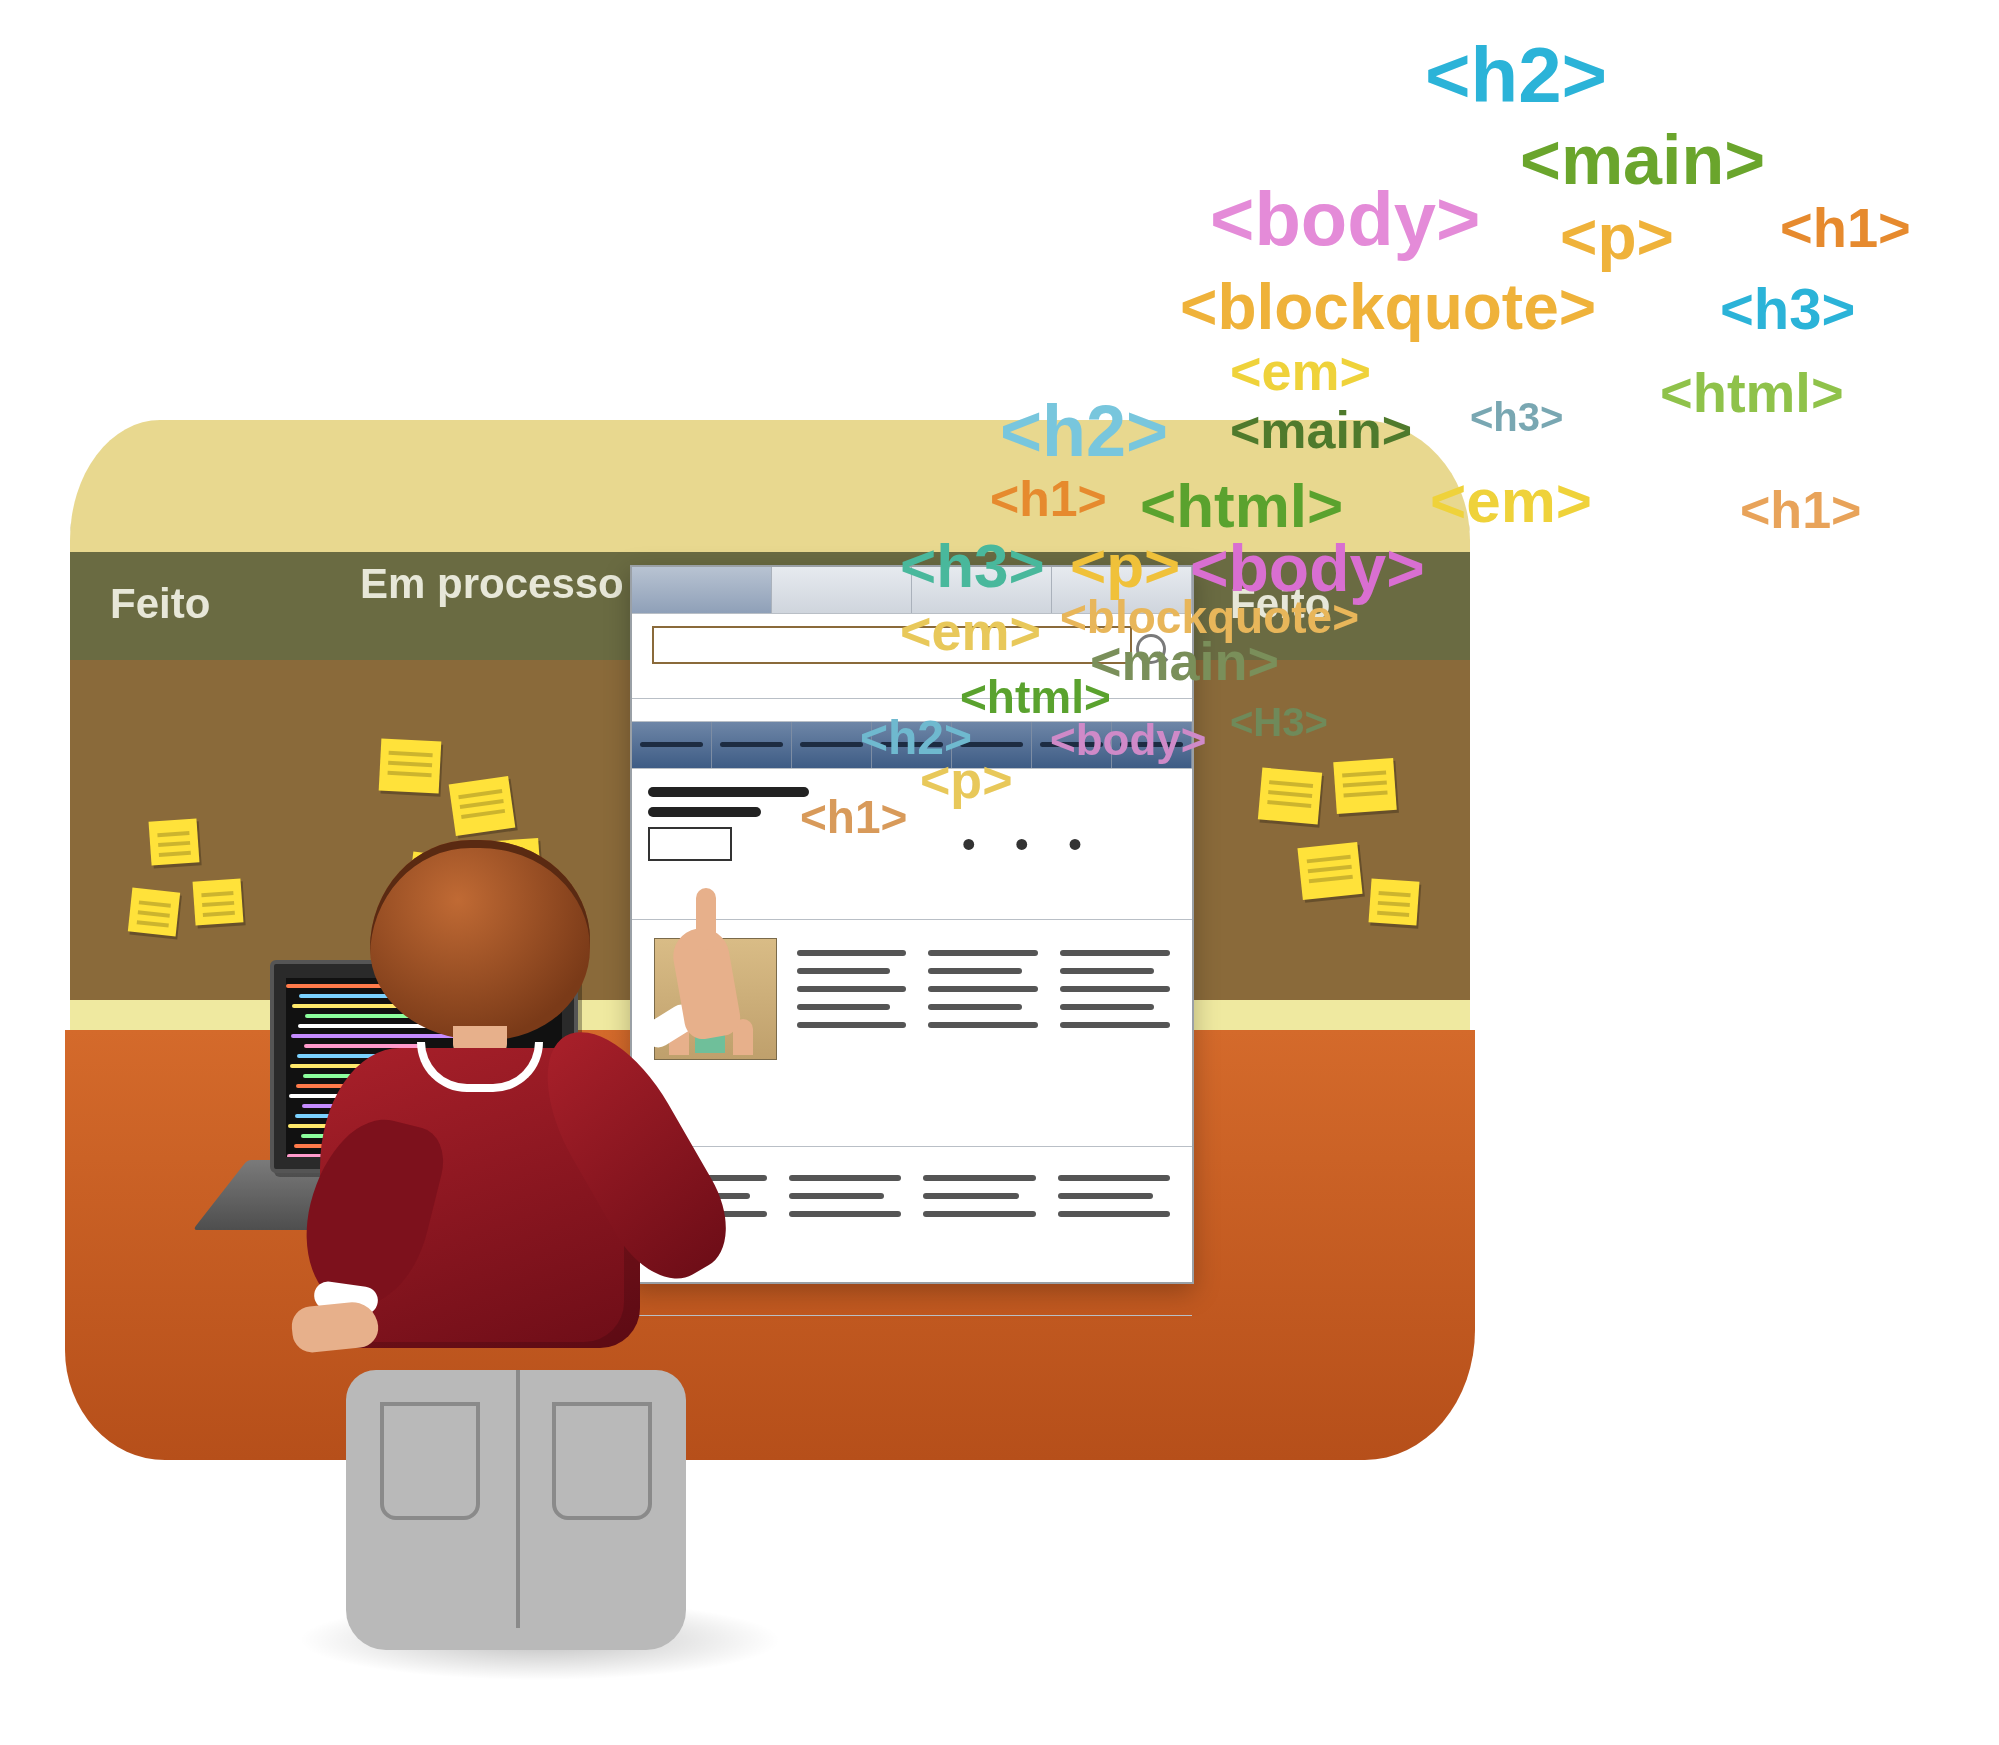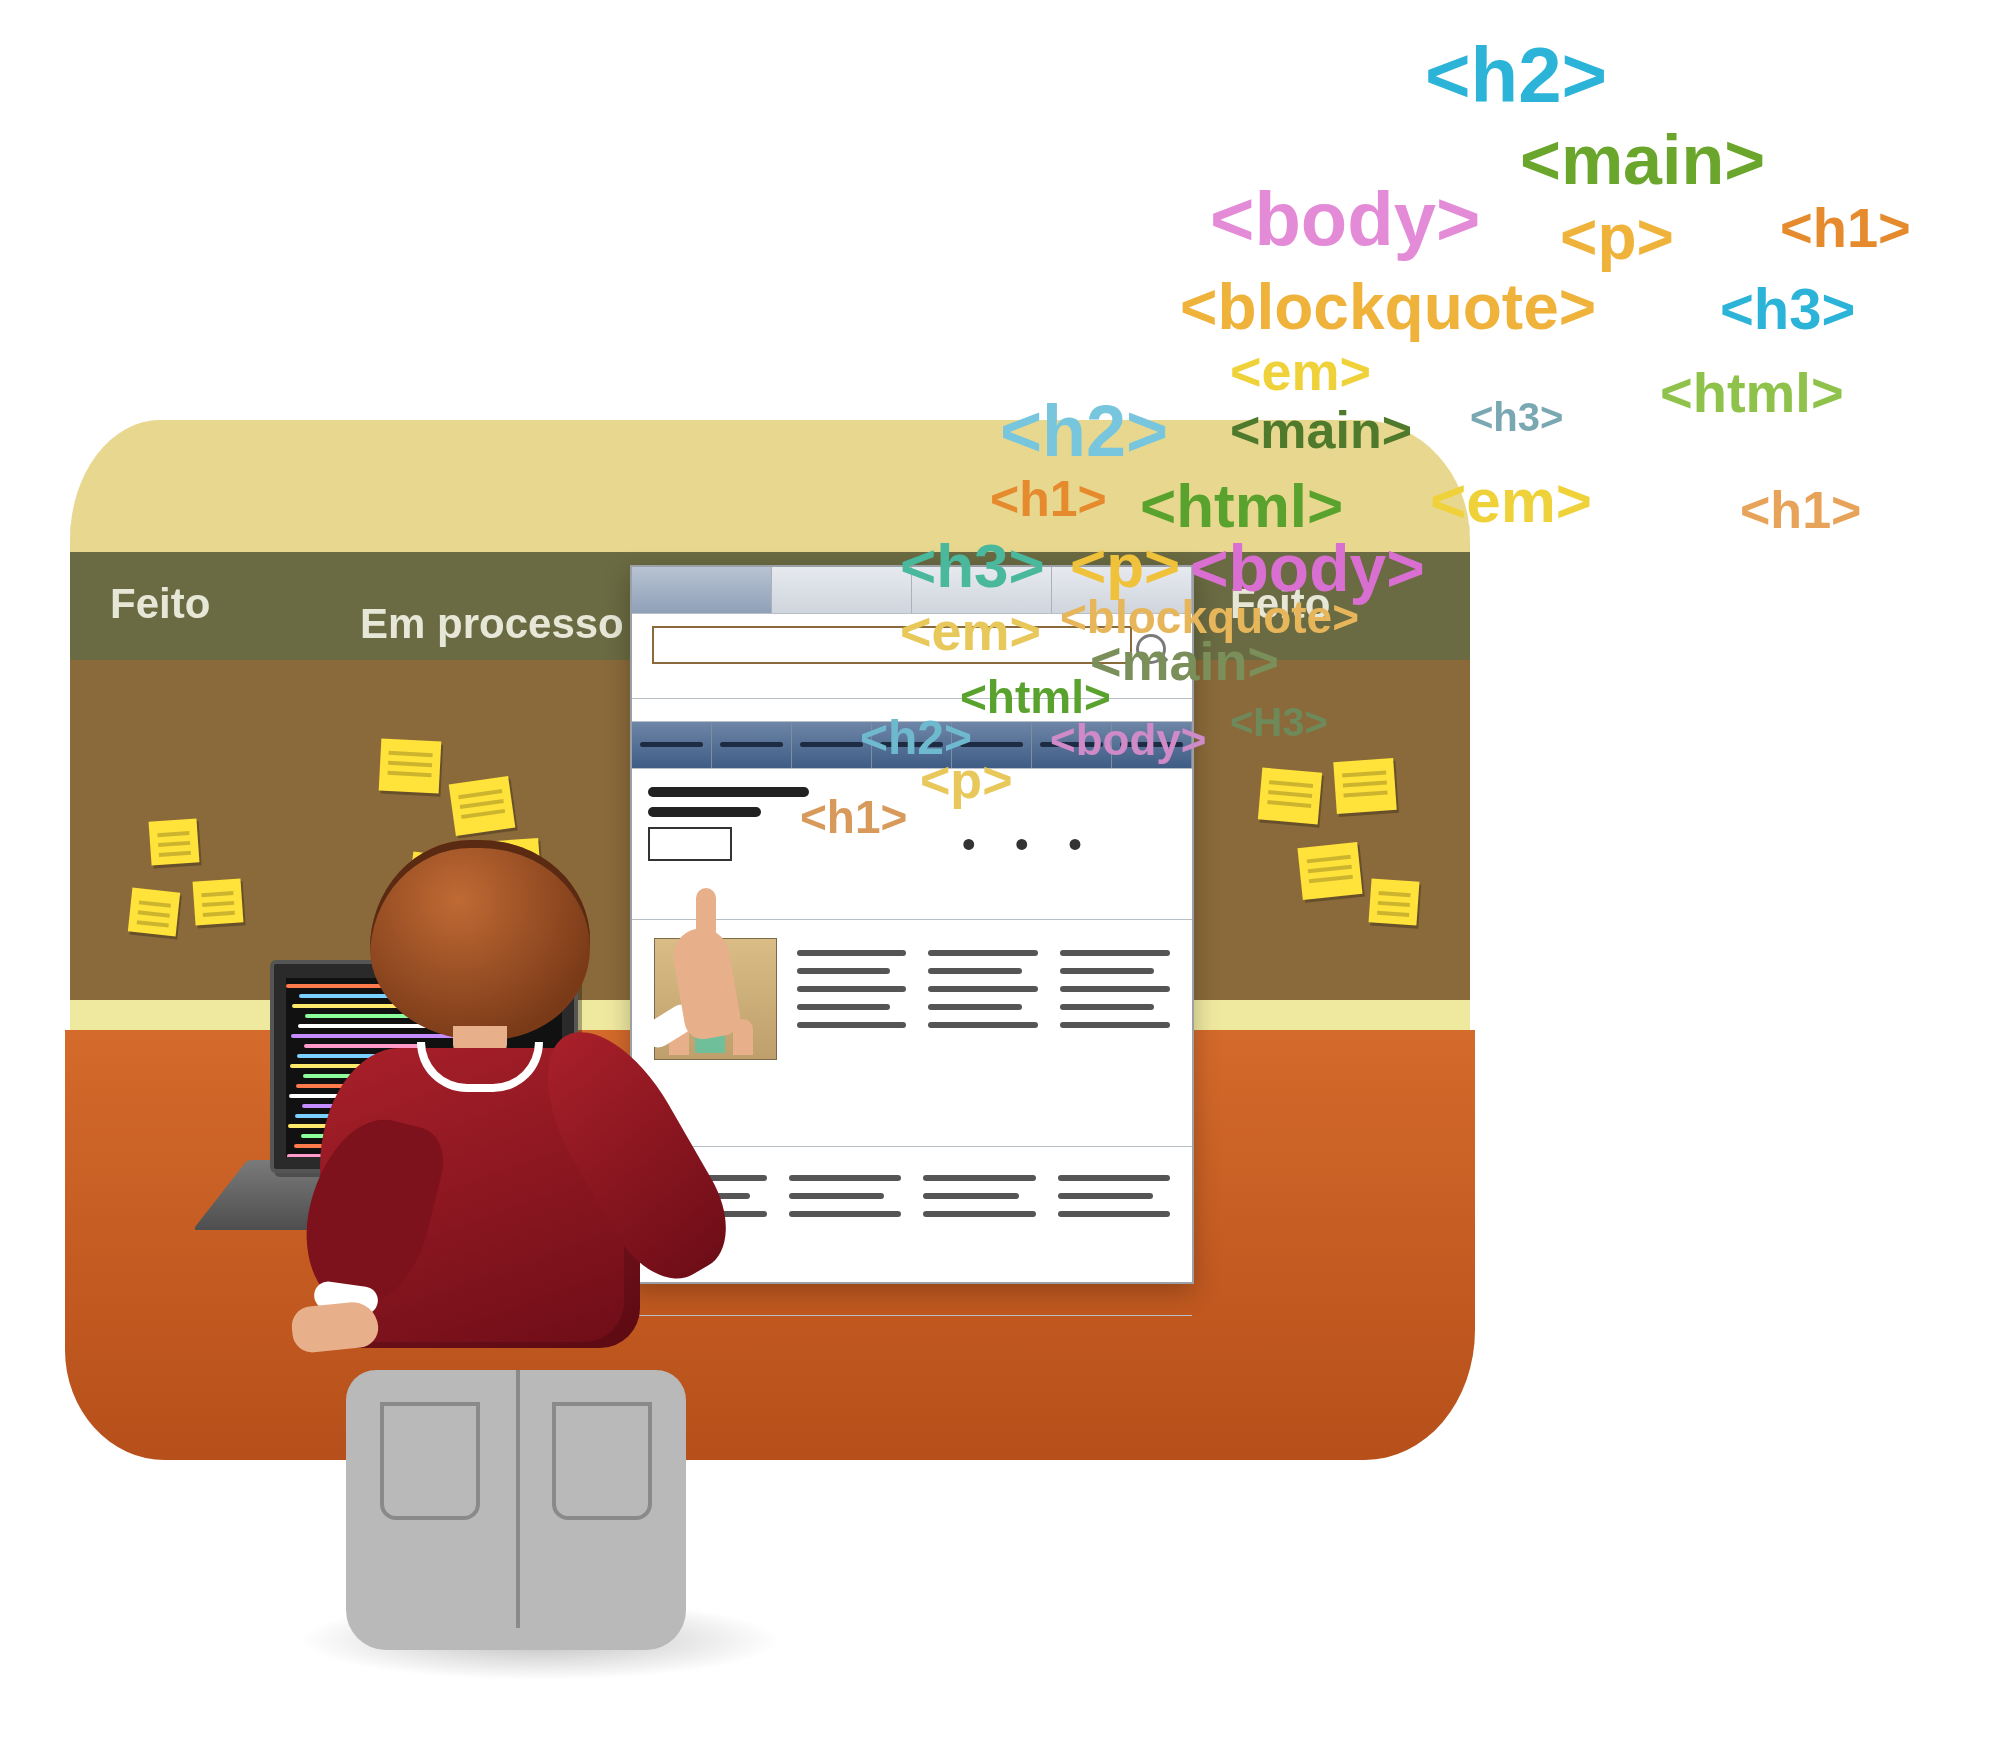--- a/index.html
+++ b/index.html
@@ -87,7 +87,7 @@
   <div class="desk"></div>
 
   <div class="klabel" style="left:110px;top:580px">Feito</div>
-  <div class="klabel" style="left:360px;top:600px">Em processo</div>
+  <div class="klabel" style="left:360px;top:560px">Em processo</div>
   <div class="klabel" style="left:1230px;top:580px">Feito</div>
 
   <div class="note s" style="left:150px;top:820px"></div>

